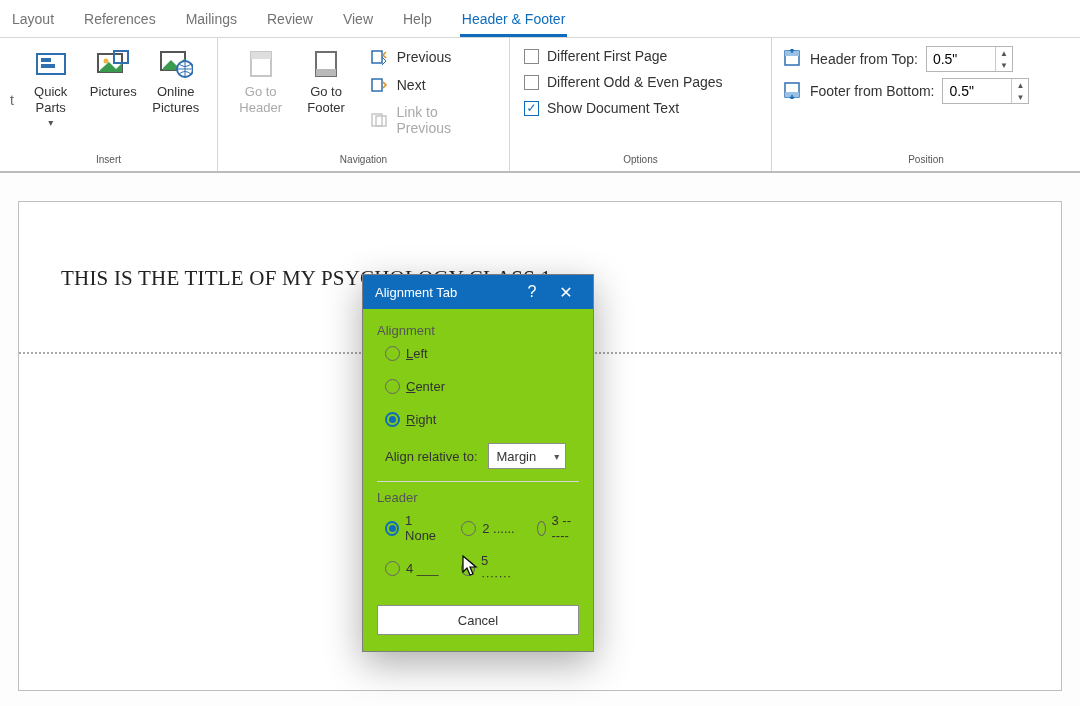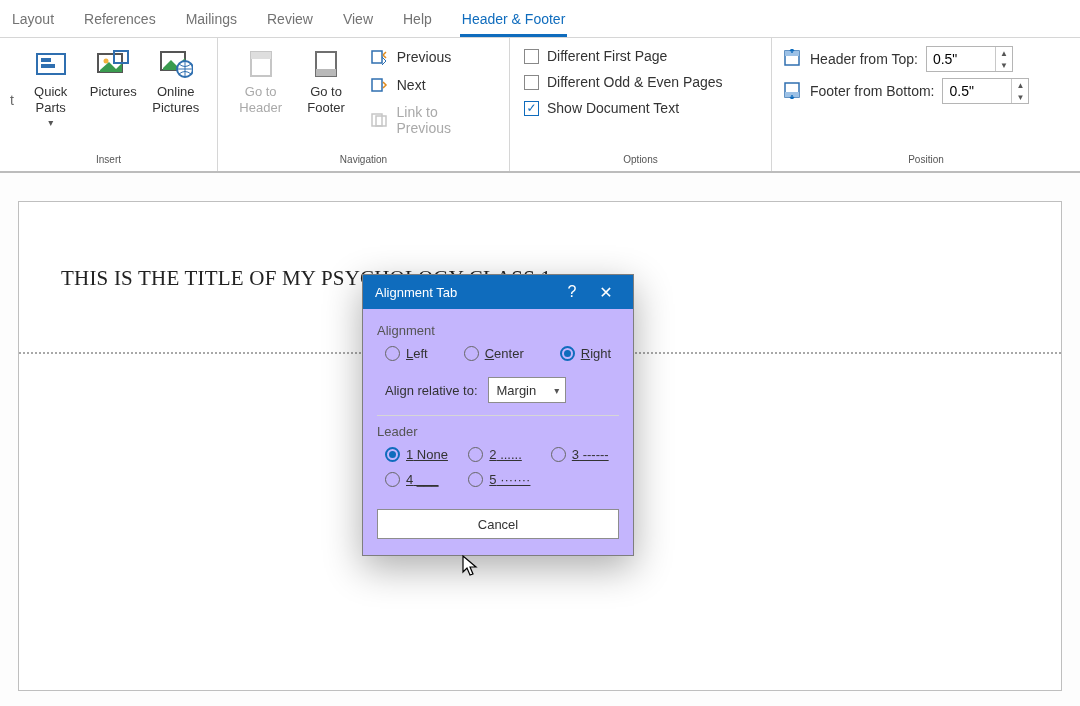--- a/index.html
+++ b/index.html
@@ -146,8 +146,8 @@
     position: absolute;
     left: 362px;
     top: 274px;
-    width: 272px;
-    background: #c4b5fd;
+    width: 232px;
+    background: #84cc16;
     border: 1px solid #7e7e7e;
     box-shadow: 0 12px 36px rgba(0,0,0,0.32);
     font-size: 13px;

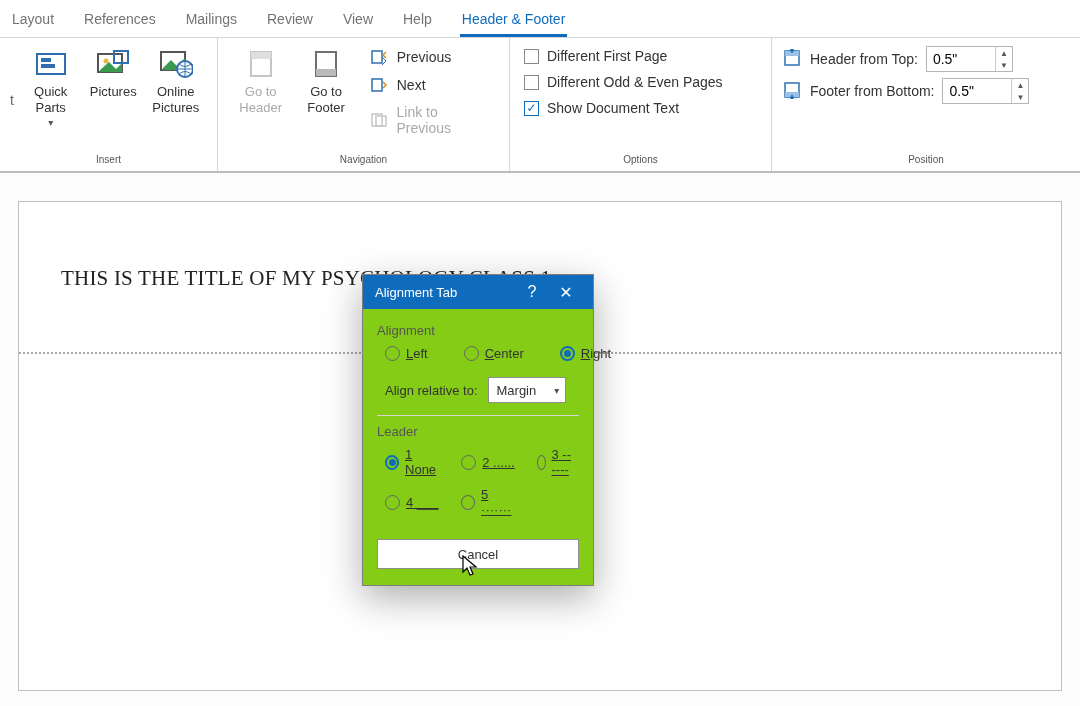--- a/index.html
+++ b/index.html
@@ -164,7 +164,7 @@
   .dlg-title .hbtn { width: 34px; text-align: center; font-size: 16px; cursor:pointer; }
   .dlg-body { padding: 10px 14px 4px 14px; }
   .fieldset-label { color: #555; margin: 4px 0 8px 0; }
-  .radio-row { display:flex; gap: 36px; align-items:flex-start; margin: 4px 0 12px 8px; }
+  .radio-row { display:flex; gap: 18px; align-items:flex-start; margin: 4px 0 12px 8px; flex-direction: column; }
   .radio {
     width: 15px; height: 15px; border: 1px solid #666; border-radius: 50%;
     display:inline-flex; align-items:center; justify-content:center;

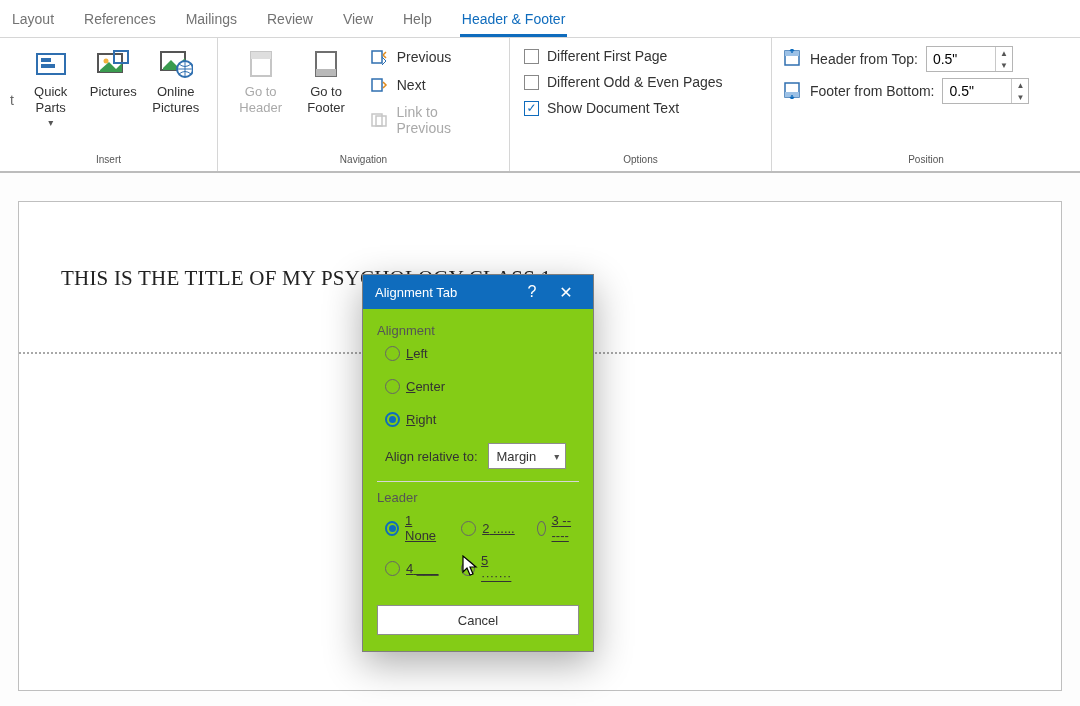--- a/index.html
+++ b/index.html
@@ -180,7 +180,7 @@
     padding: 0 6px 0 8px; gap: 18px; background:#fff; cursor:pointer;
   }
   .select .chev { font-size: 10px; color:#555; }
-  .leader-grid { display:grid; grid-template-columns: auto auto auto; gap: 10px 18px; margin: 0 8px 8px 8px; text-decoration: underline; }
+  .leader-grid { display:grid; grid-template-columns: auto auto auto; gap: 10px 18px; margin: 0 8px 8px 8px; }
   .dlg-actions { display:flex; gap: 14px; padding: 10px 14px 16px 14px; }
   .btn {
     flex:1; height: 30px; border:1px solid #8d8d8d; background:#fff; display:flex;

